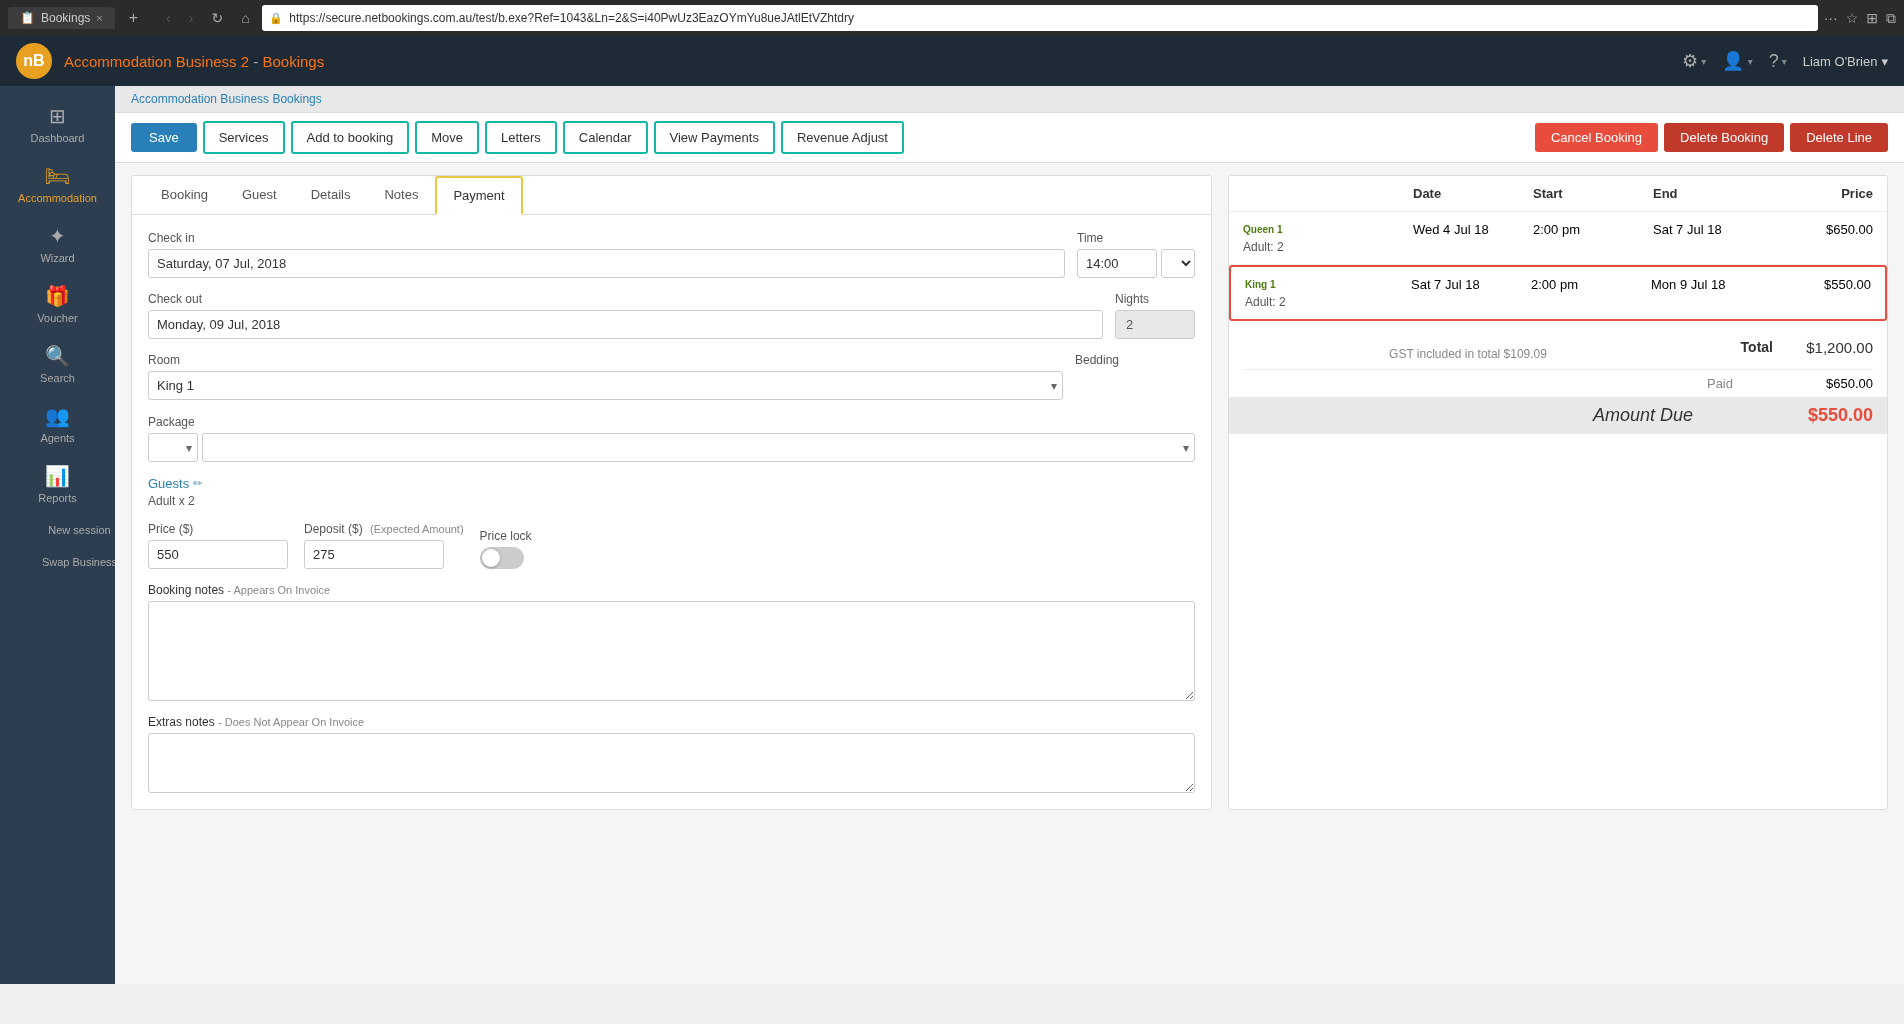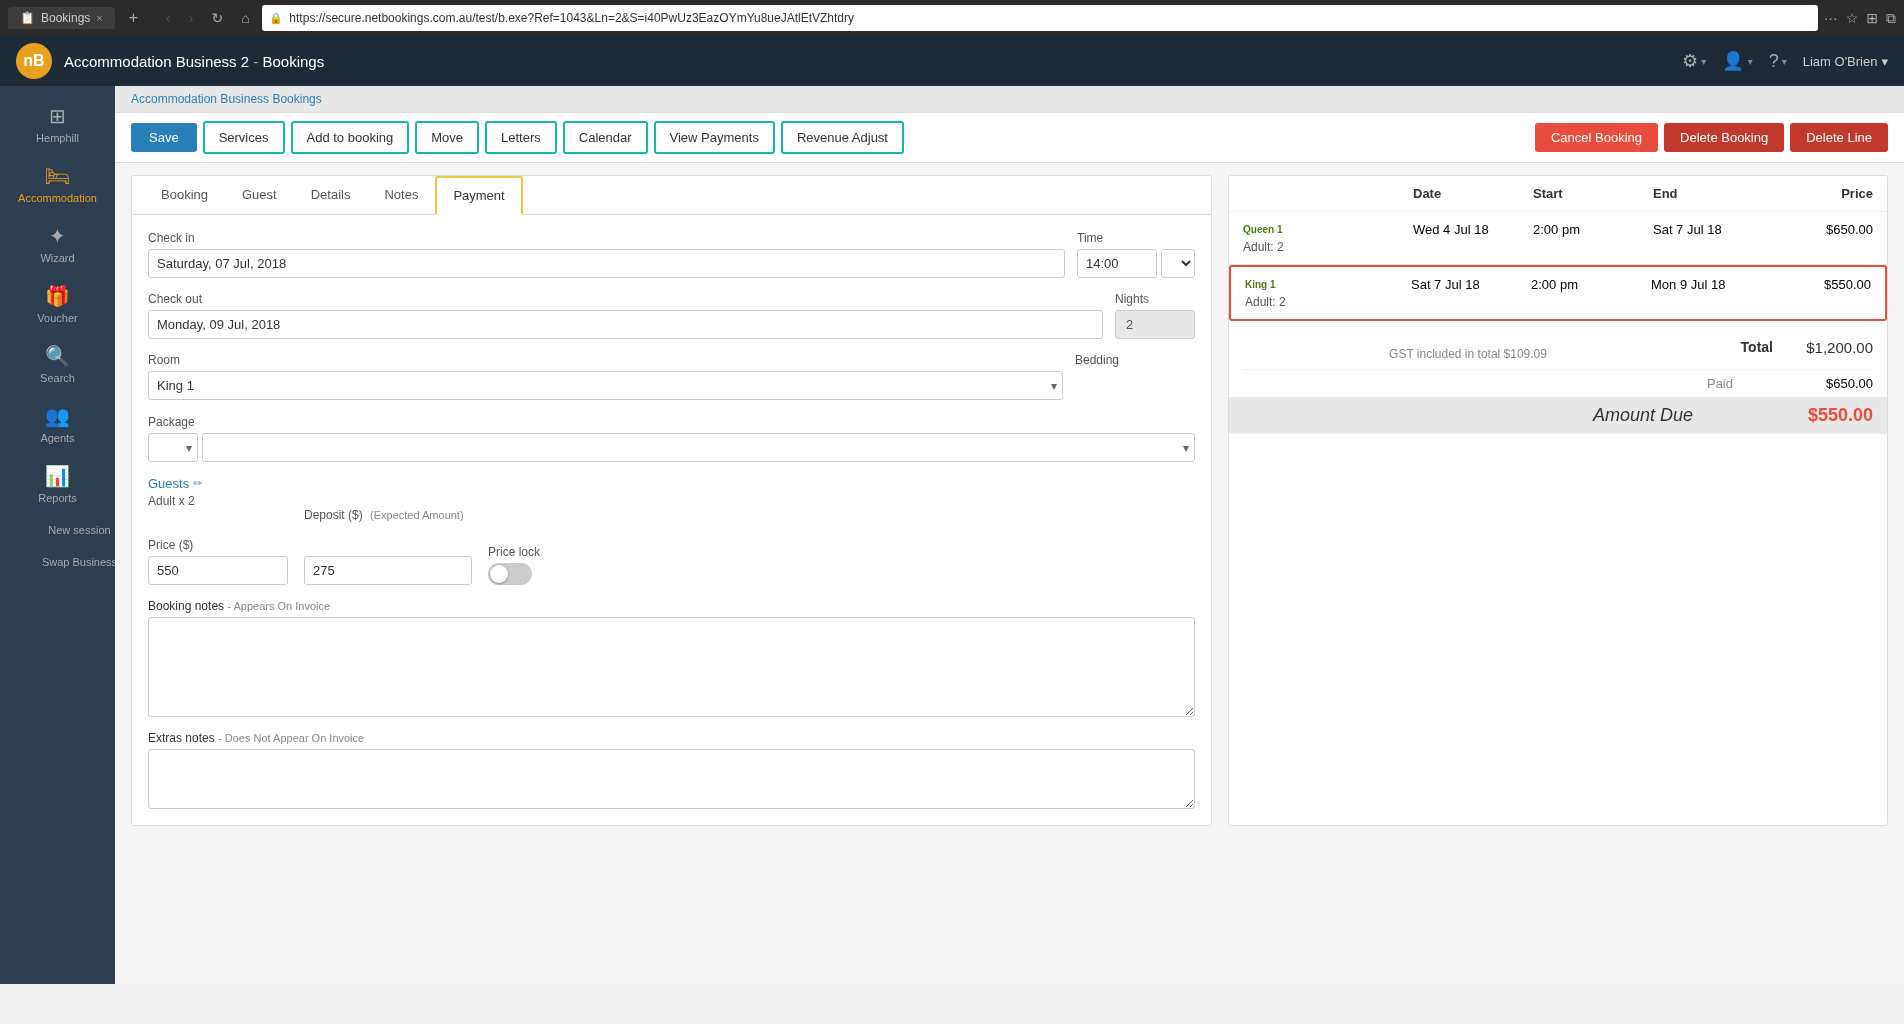--- a/index.html
+++ b/index.html
@@ -74,7 +74,7 @@
       font-size: 15px;
       flex: 1;
     }
-    .app-title span { color: #ffffff; }
+    .app-title span { color: #f97316; }
     .header-icons { display: flex; align-items: center; gap: 16px; }
     .header-icon { color: #aaa; font-size: 18px; cursor: pointer; display: flex; align-items: center; gap: 3px; }
     .header-icon .caret { font-size: 10px; color: #888; }

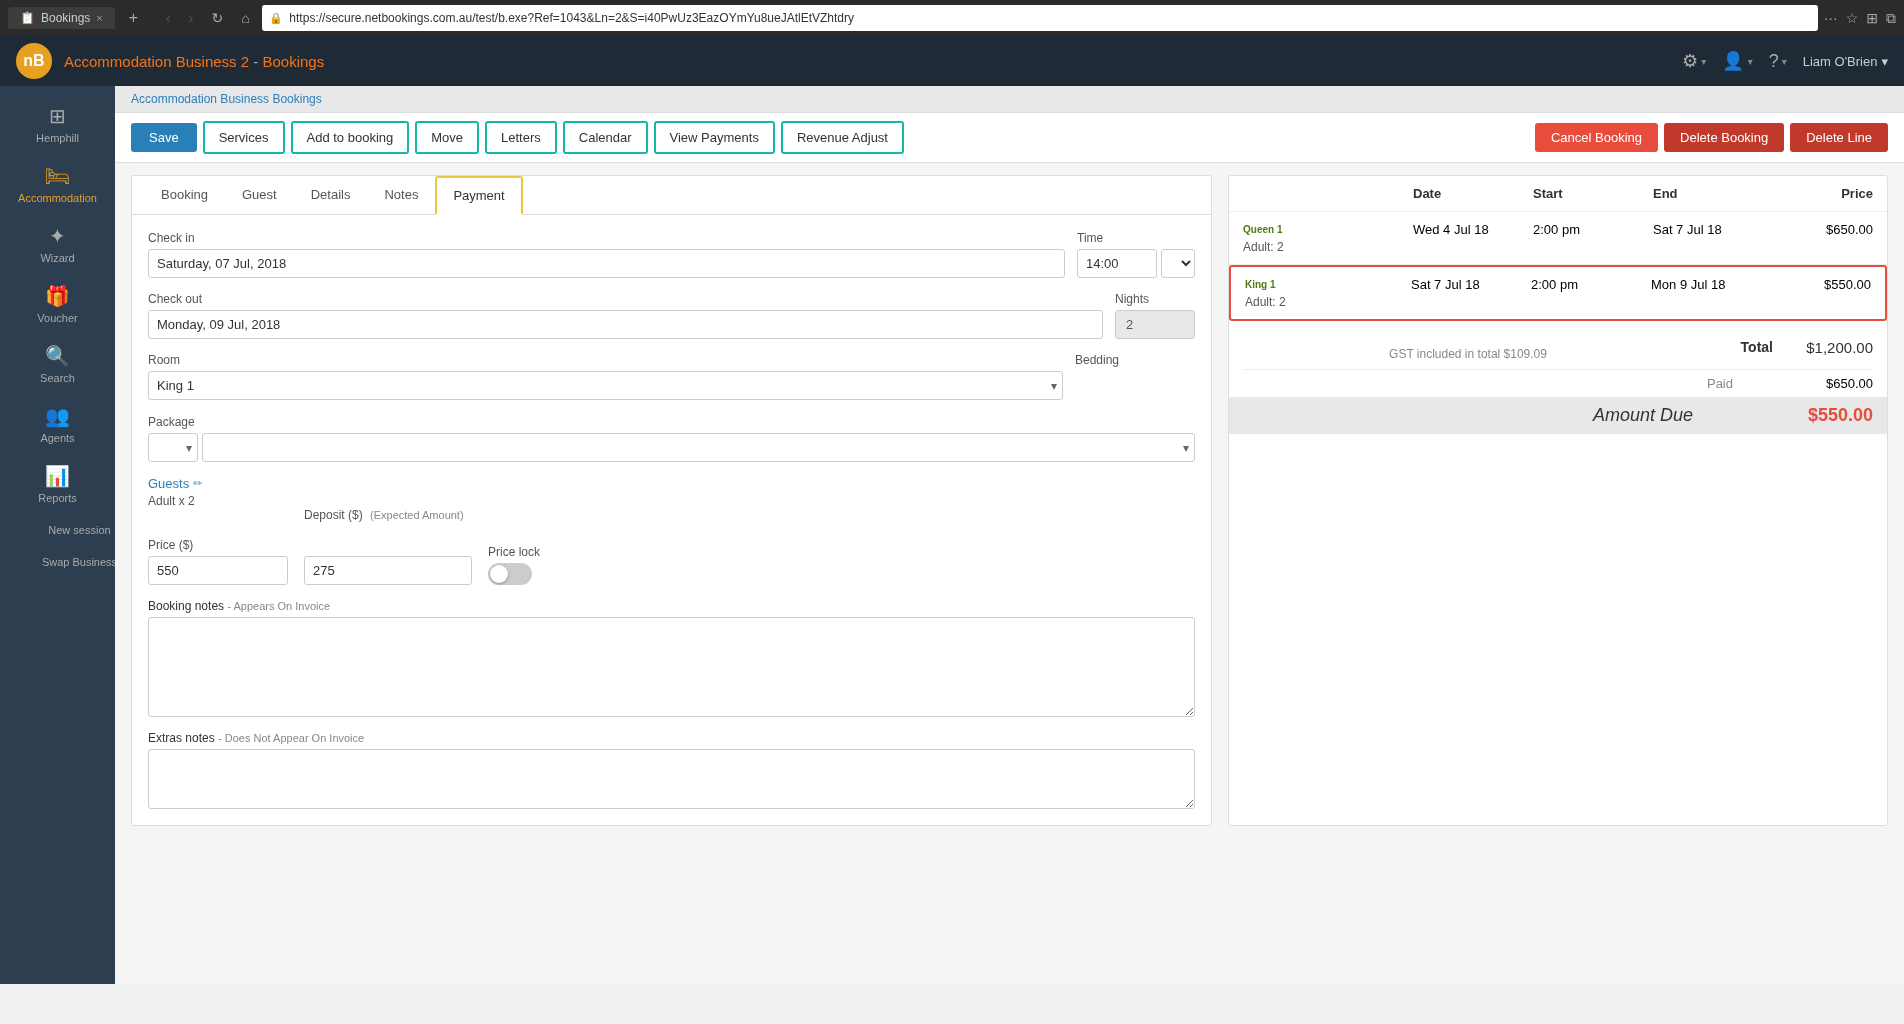--- a/index.html
+++ b/index.html
@@ -414,7 +414,7 @@
   <div class="sidebar">
     <div class="sidebar-item">
       <span class="icon">⊞</span>
-      <span>Hemphill</span>
+      <span>Dashboard</span>
     </div>
     <div class="sidebar-item active">
       <span class="icon">🛏</span>

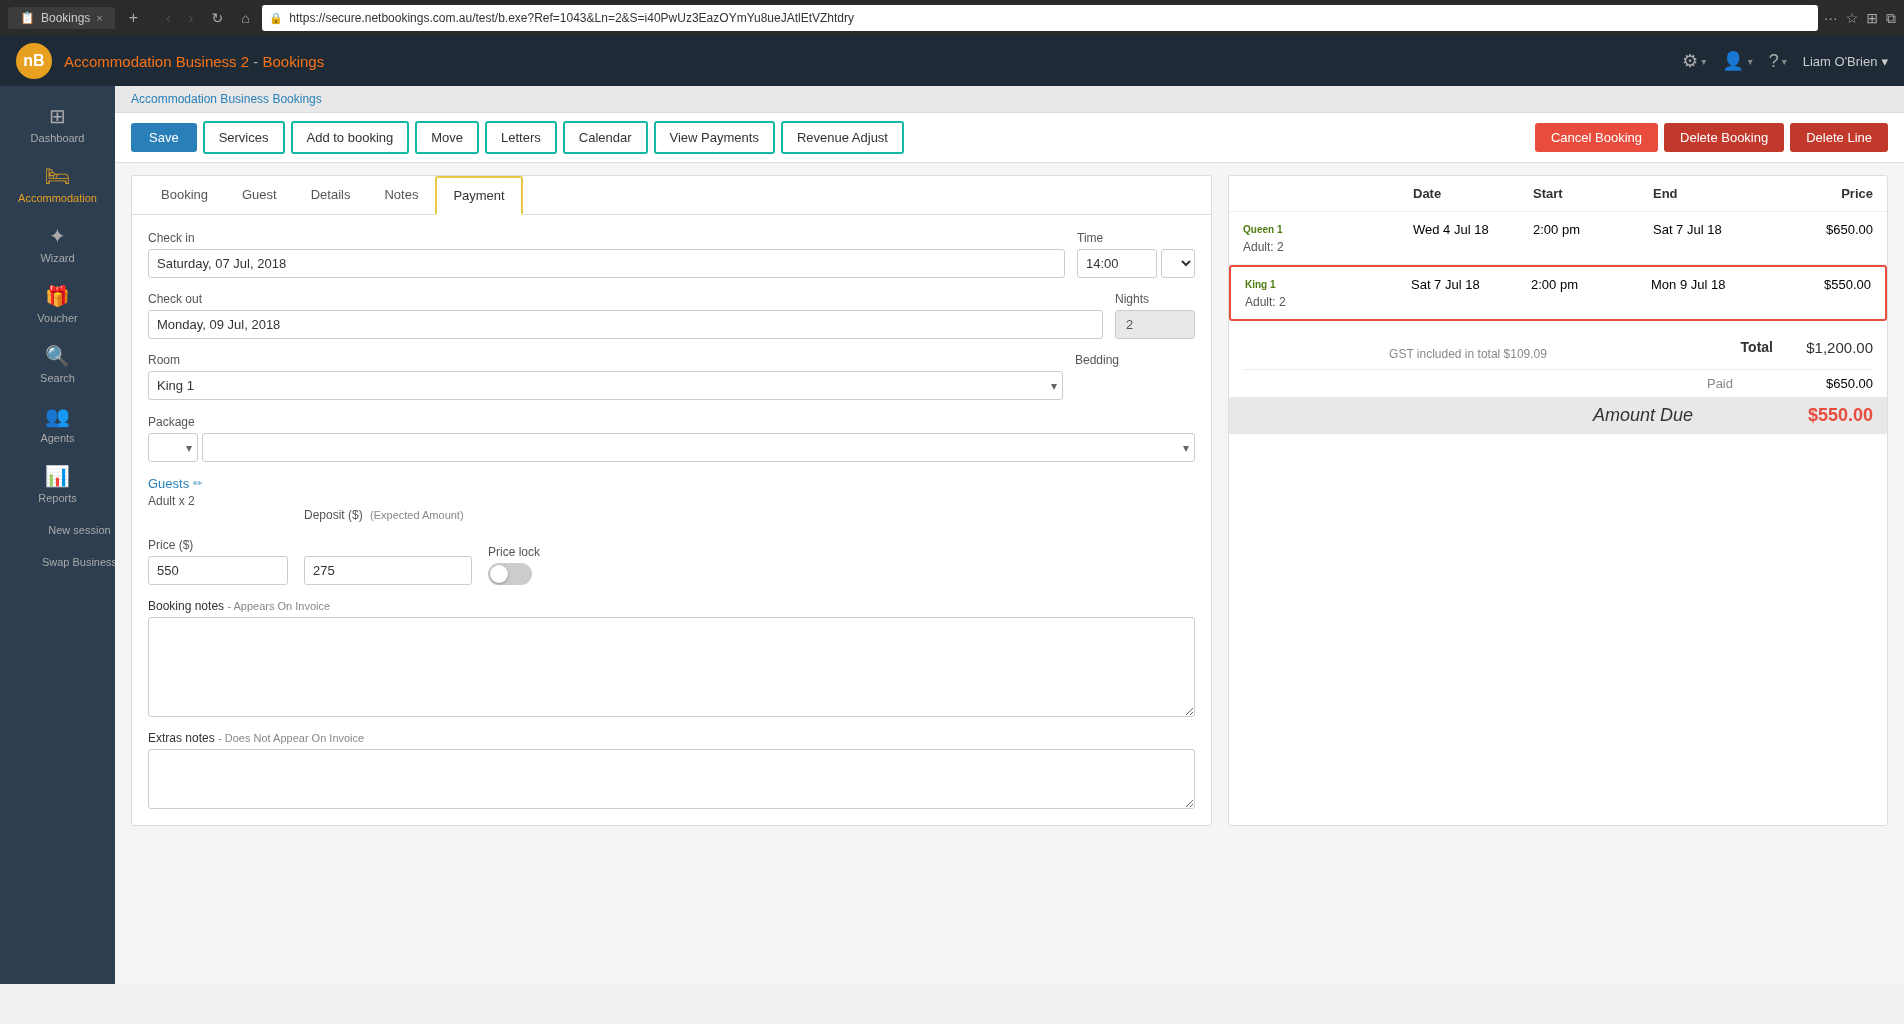--- a/index.html
+++ b/index.html
@@ -281,7 +281,7 @@
       width: 80px;
     }
     .room-select { width: 100%; }
-    .guests-section { }
+    .guests-section { margin-bottom: 14px; }
     .guests-label { color: #2980b9; font-size: 13px; font-weight: 500; display: flex; align-items: center; gap: 4px; }
     .guests-label .edit-icon { color: #2980b9; font-size: 11px; cursor: pointer; }
     .guests-count { color: #555; font-size: 12px; margin-top: 3px; }

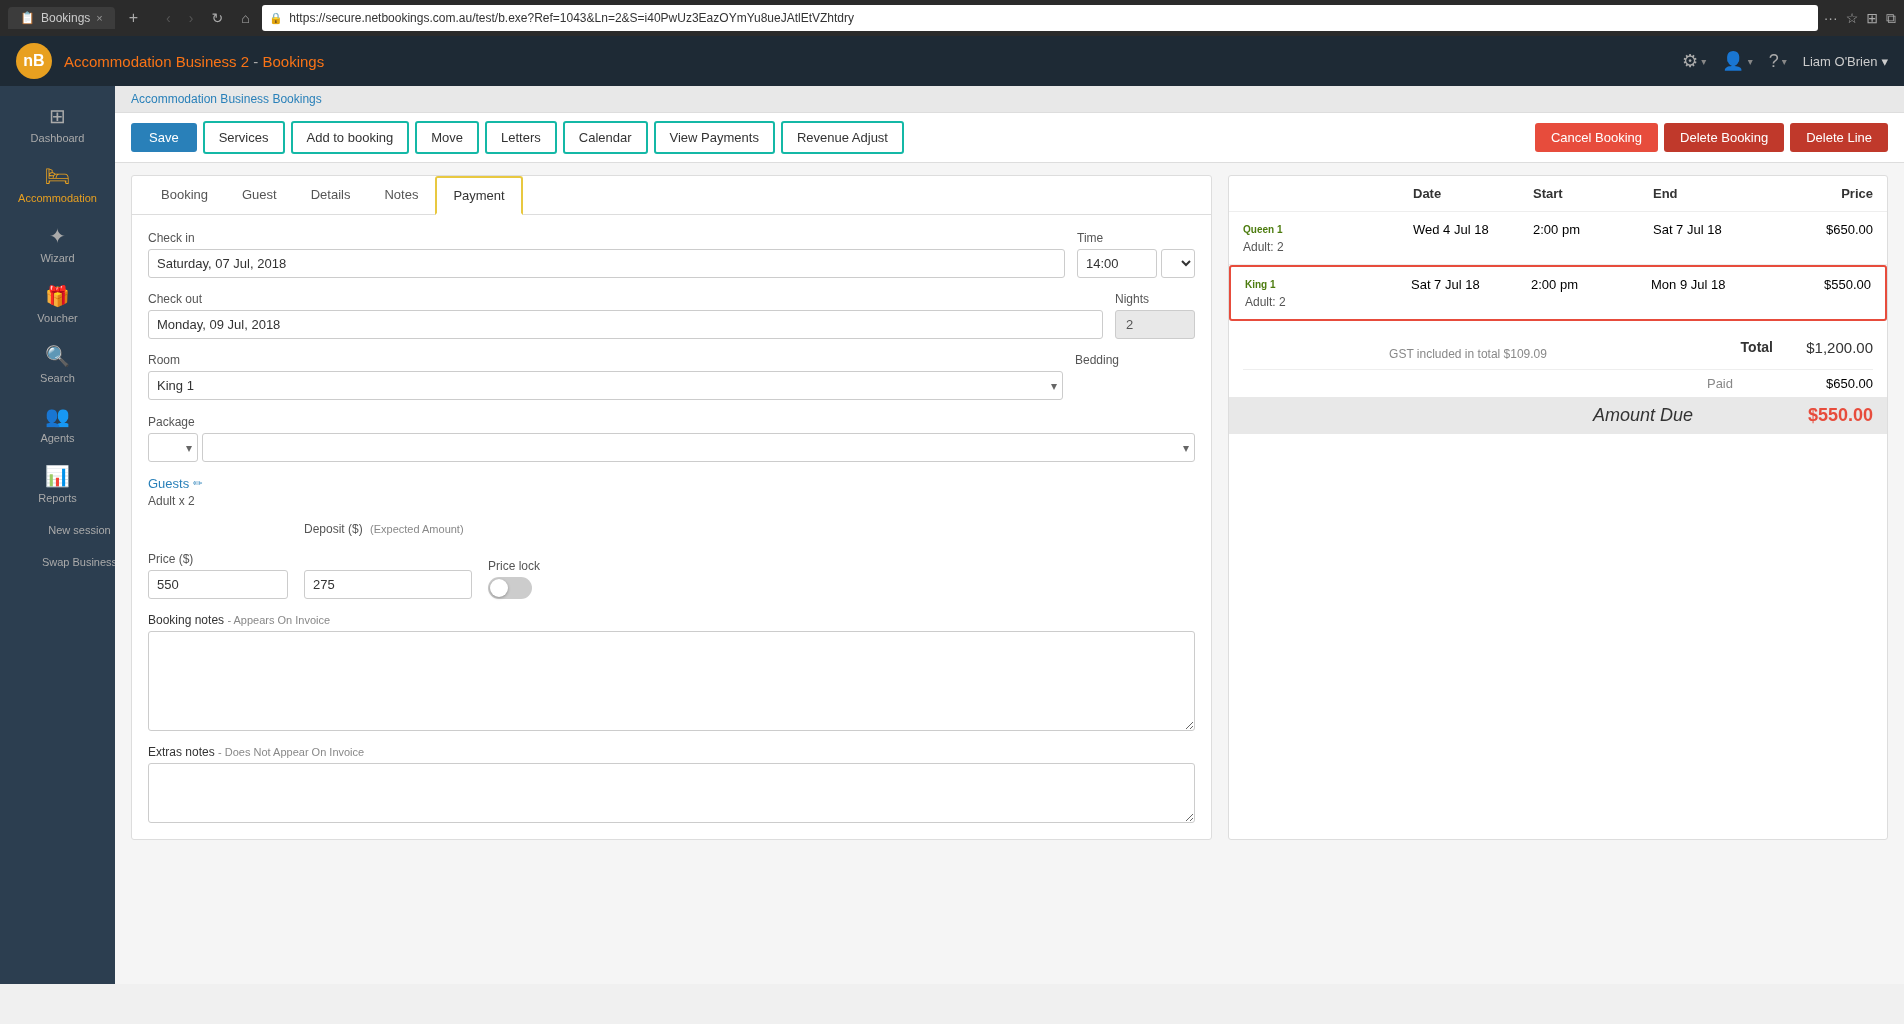--- a/index.html
+++ b/index.html
@@ -561,7 +561,7 @@
                 <span>Deposit ($)</span>
                 <span style="color:#888; font-size:11px; margin-left:4px;">(Expected Amount)</span>
               </label>
-              <input type="text" style="width: 168px; margin-top: 30px;" value="275">
+              <input type="text" style="width: 140px;" value="275">
             </div>
             <div class="price-lock-group">
               <span class="price-lock-label">Price lock</span>

